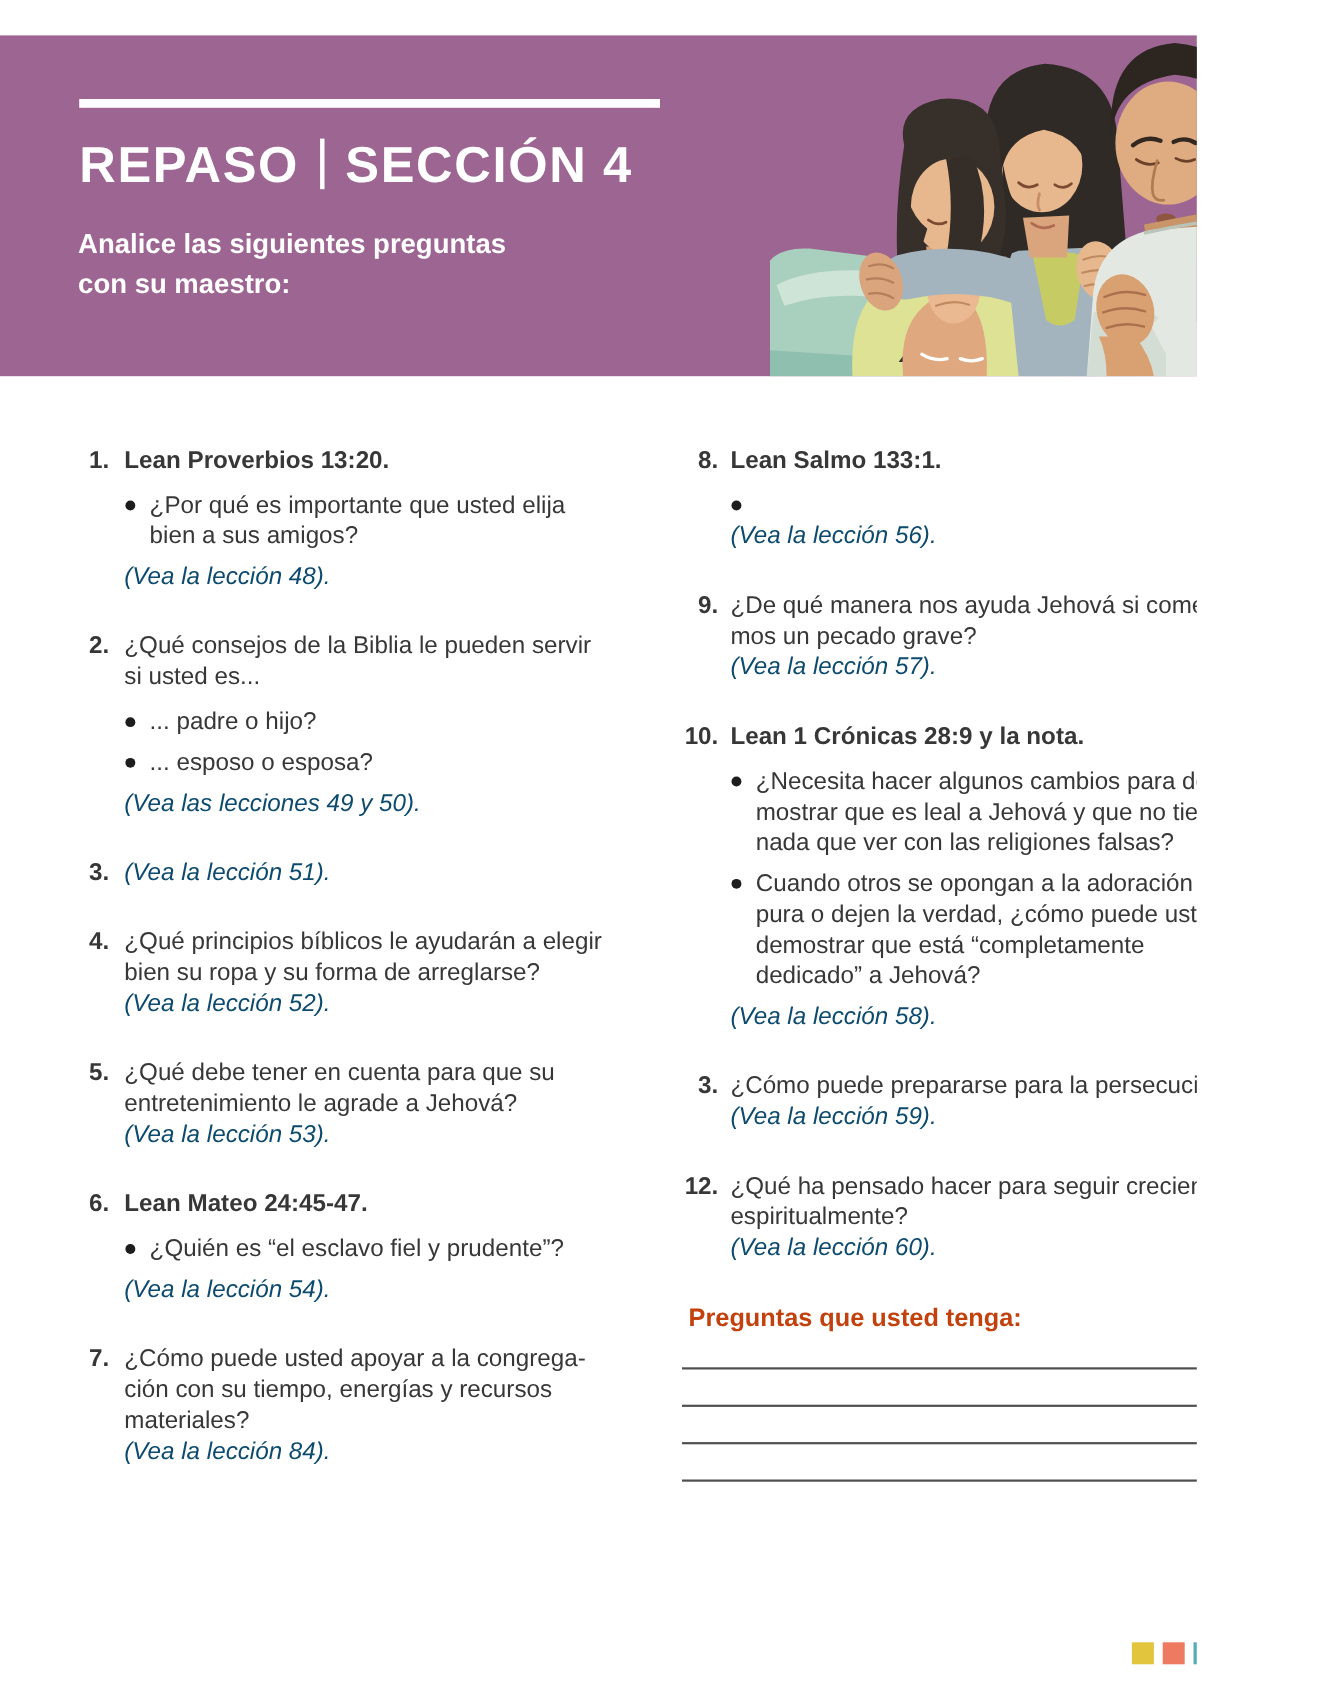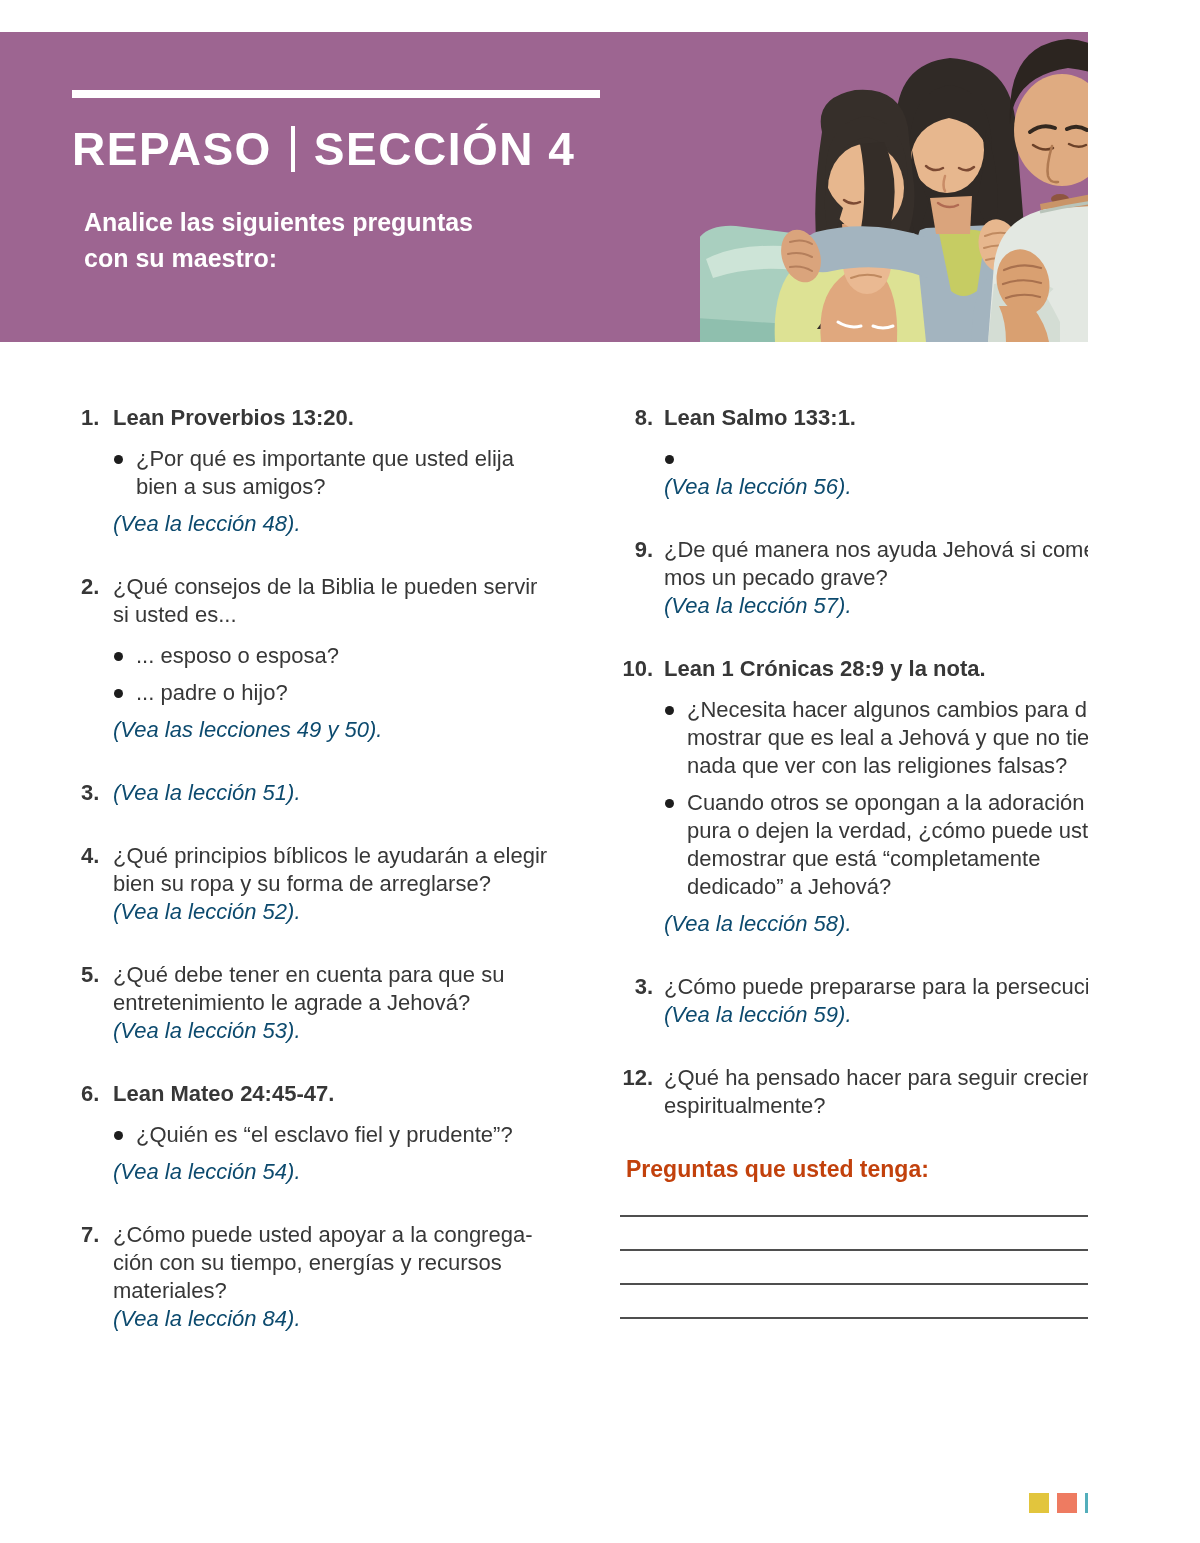--- a/index.html
+++ b/index.html
@@ -19,7 +19,7 @@
     margin:0 19px; vertical-align:-7px;
   }
   .header-subtitle{
-    position:absolute; left:84px; top:172px; color:#ffffff; font-weight:bold;
+    position:absolute; left:71px; top:172px; color:#ffffff; font-weight:bold;
     font-size:25px; line-height:36px; white-space:pre;
   }
   .illustration{position:absolute; right:0; top:0; width:500px; height:310px;}

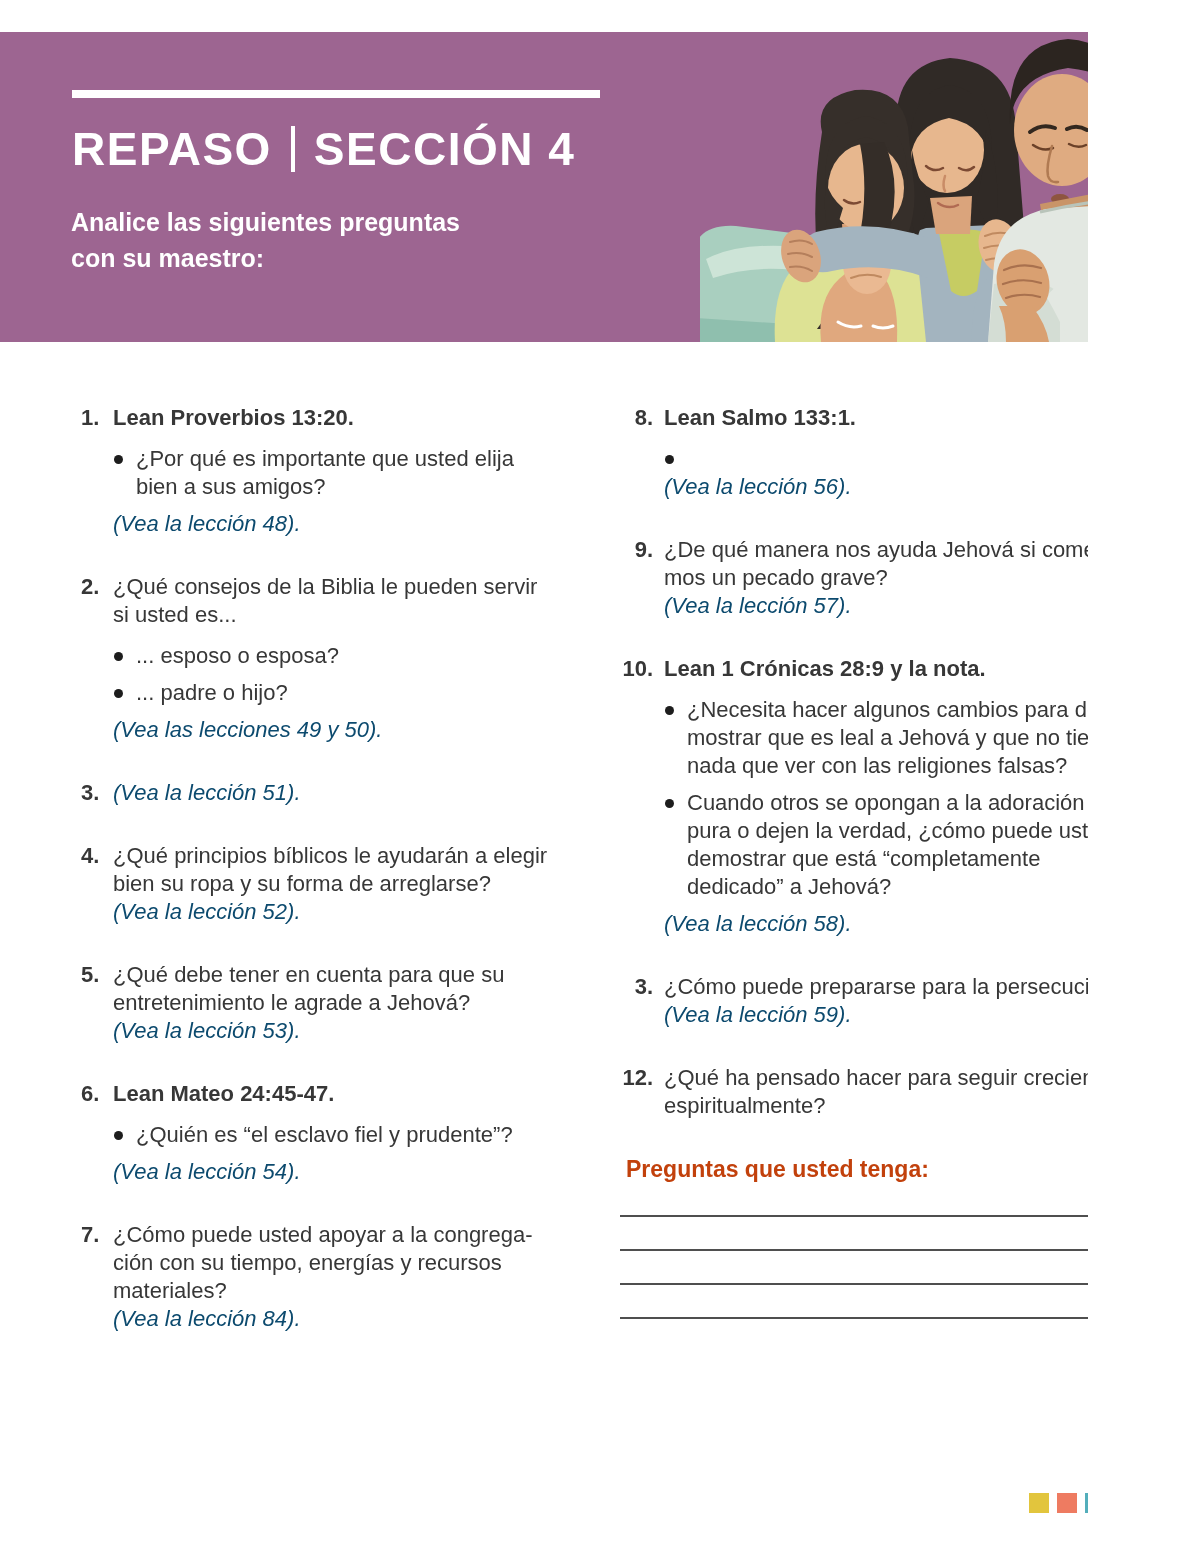--- a/index.html
+++ b/index.html
@@ -170,11 +170,11 @@
 si usted es...</div>
         <div class="bullet">
           <span class="bullet-dot"></span>
+          <span class="btext">... padre o hijo?</span>
+        </div>
+        <div class="bullet">
+          <span class="bullet-dot"></span>
           <span class="btext">... esposo o esposa?</span>
-        </div>
-        <div class="bullet">
-          <span class="bullet-dot"></span>
-          <span class="btext">... padre o hijo?</span>
         </div>
         <div class="lesson gap">(Vea las lecciones 49 y 50).</div>
       </div>

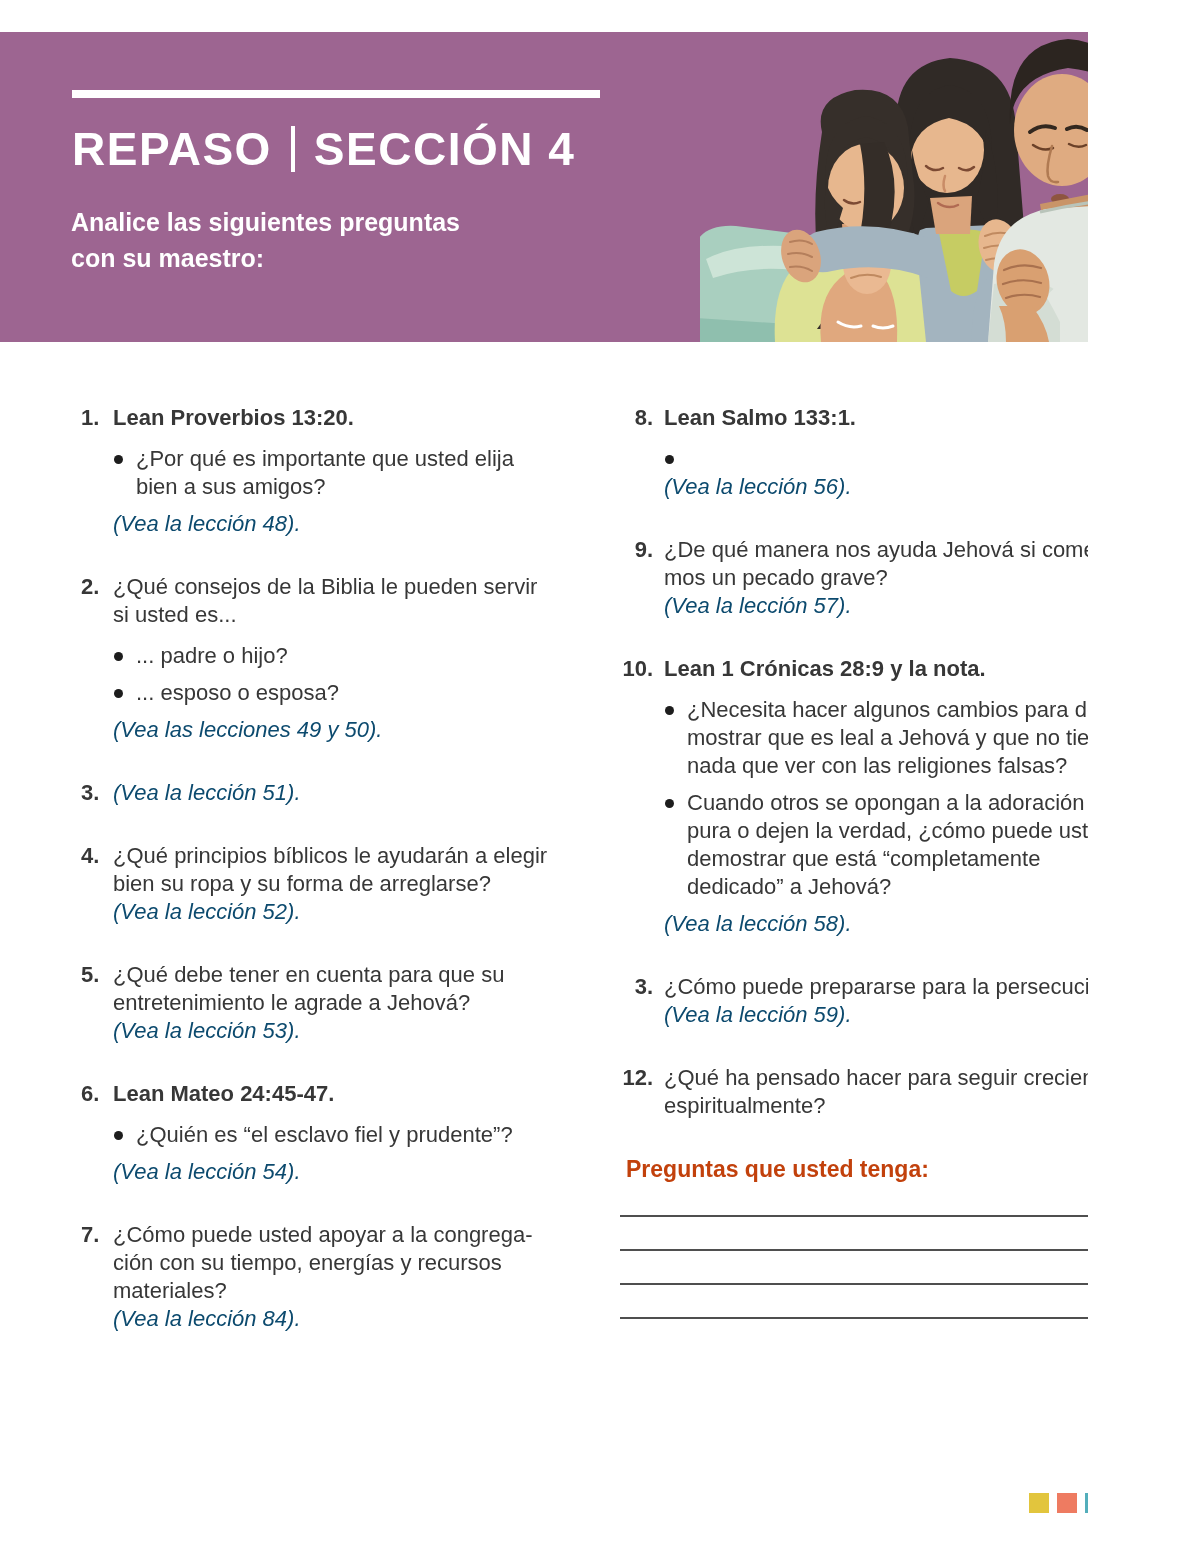--- a/index.html
+++ b/index.html
@@ -285,6 +285,7 @@
       <div class="qbody">
         <div class="q-text">¿Qué ha pensado hacer para seguir creciendo
 espiritualmente?</div>
+        <div class="lesson">(Vea la lección 60).</div>
       </div>
     </div>
 

